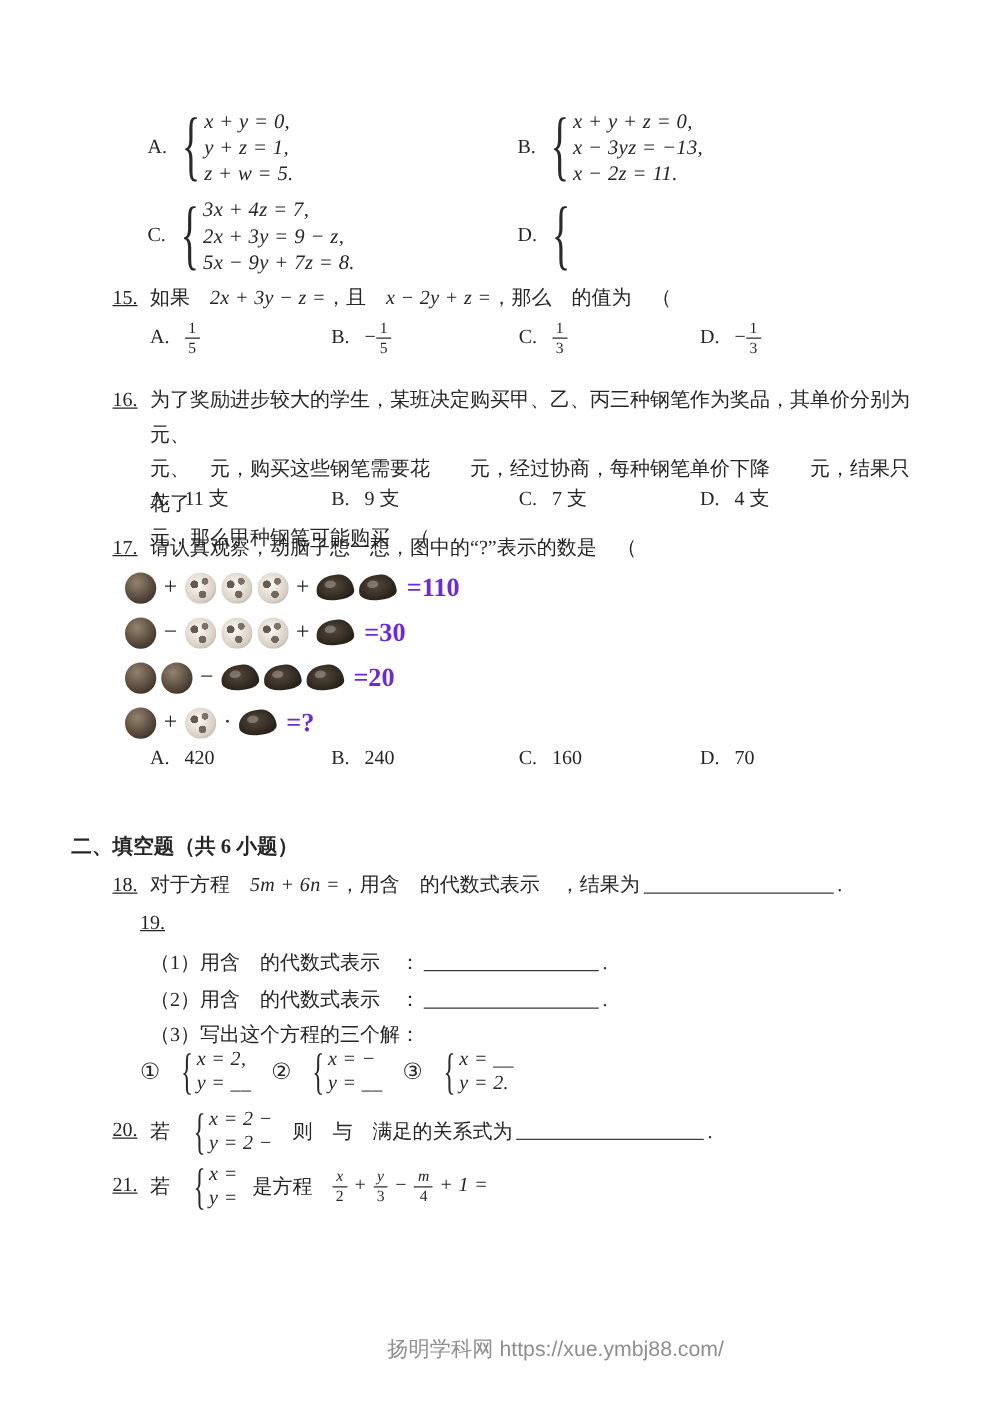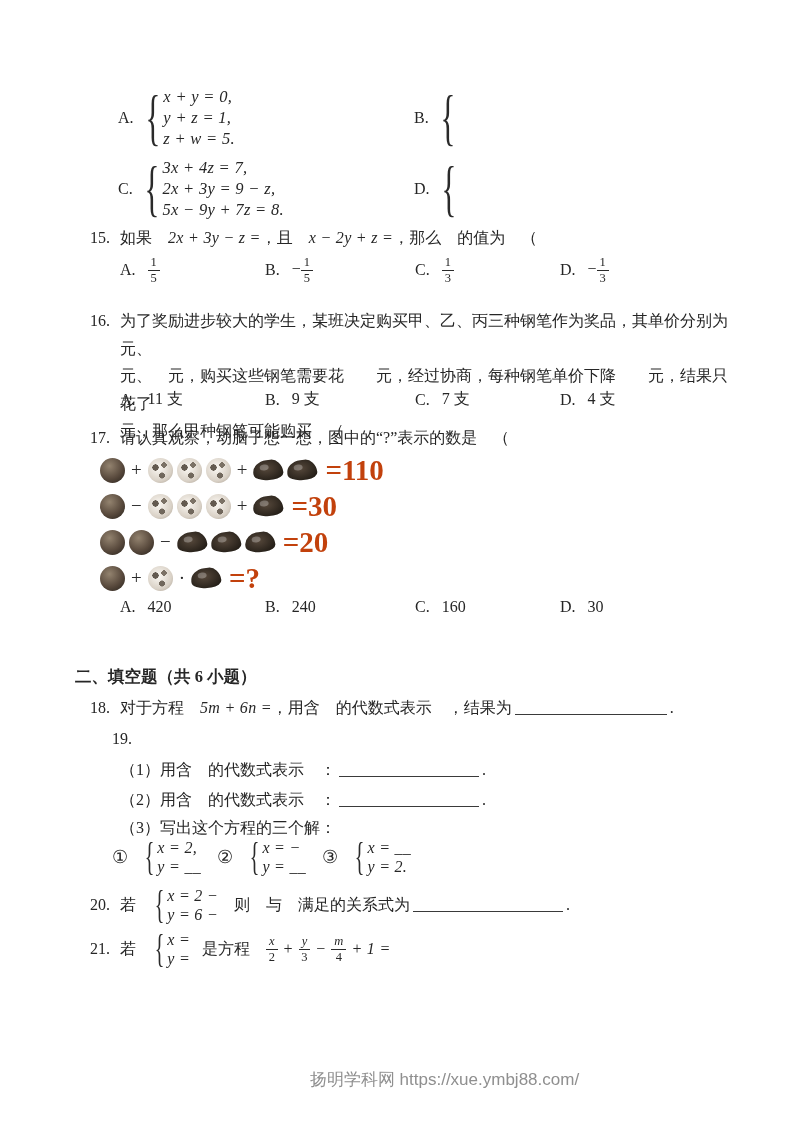--- a/index.html
+++ b/index.html
@@ -84,6 +84,11 @@
       <span>B.</span>
       <span class="sys">
         <span class="brace">{</span>
+        <span class="slines">
+          <span>x + y + z = 0,</span>
+          <span>x − 3yz = −13,</span>
+          <span>x − 2z = 11.</span>
+        </span>
       </span>
     </div>
     <div class="sys-opt">

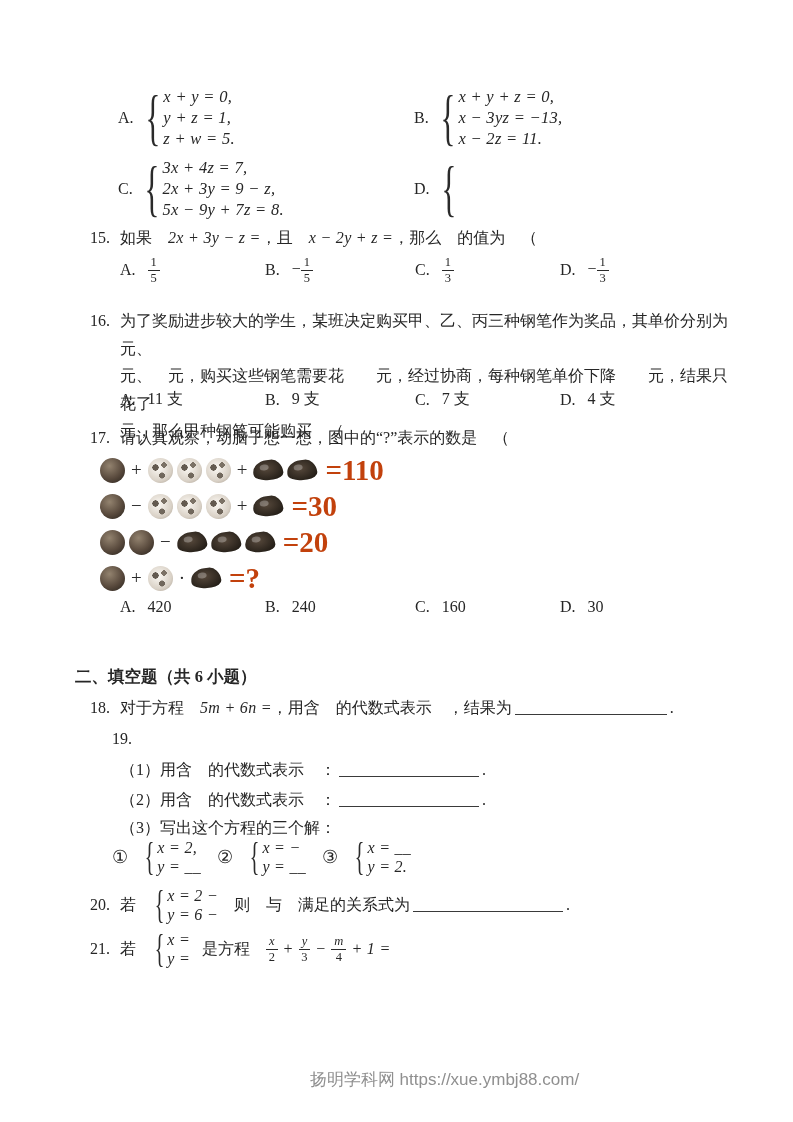--- a/index.html
+++ b/index.html
@@ -14,7 +14,7 @@
 
   
   .qline{display:flex;align-items:baseline;}
-  .qno{width:30px;flex:none;}
+  .qno{width:30px;flex:none;text-decoration:underline;}
   .q16-lines div{line-height:27.5px;}
 
   

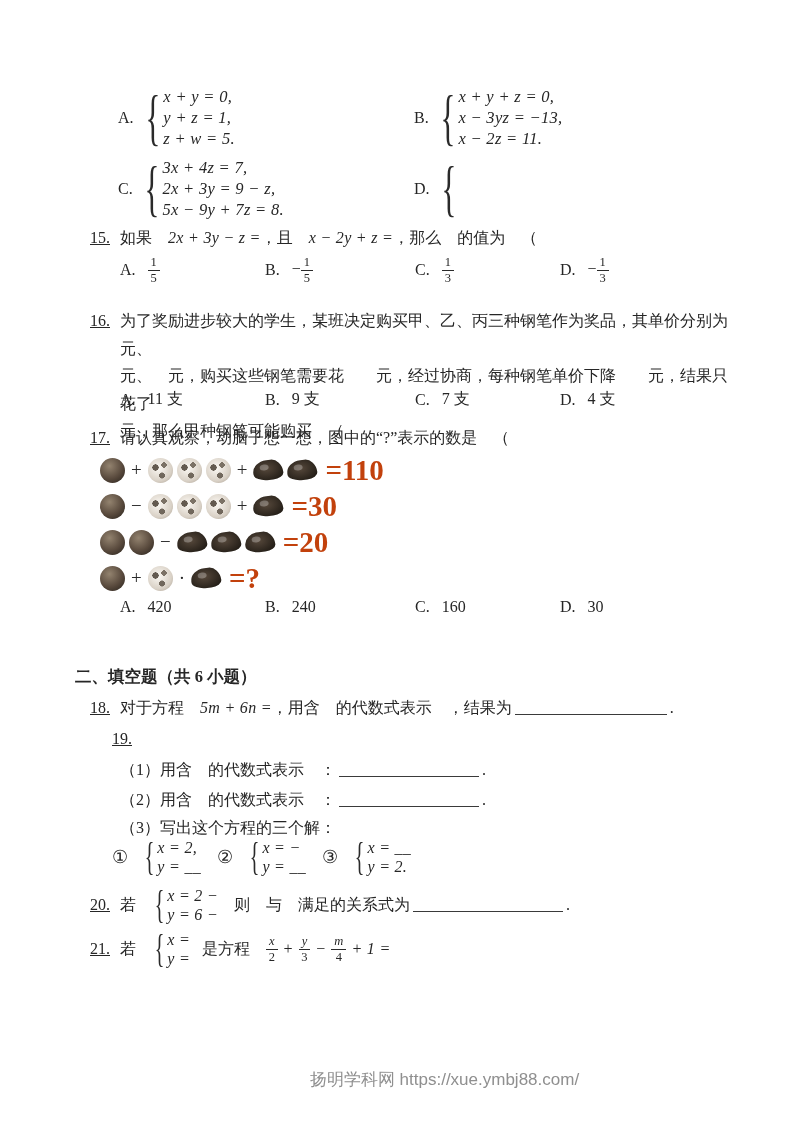--- a/index.html
+++ b/index.html
@@ -54,7 +54,7 @@
      background:radial-gradient(ellipse at 45% 42%, #56483b, #251f18 78%);}
   .icon.shoe::after{content:"";position:absolute;left:7px;top:4px;width:9px;height:6px;
      background:rgba(255,255,255,.28);border-radius:50%;}
-  .pz-result{font-size:29px;font-weight:600;margin-left:8px;color:#c2410c;font-family:"Liberation Serif",serif;}
+  .pz-result{font-size:21px;font-weight:600;margin-left:8px;color:#6d28d9;font-family:"Liberation Serif",serif;}
 
   .sec-title{font-weight:bold;font-size:16.5px;}
   .sol-row{display:flex;align-items:center;gap:16px;}

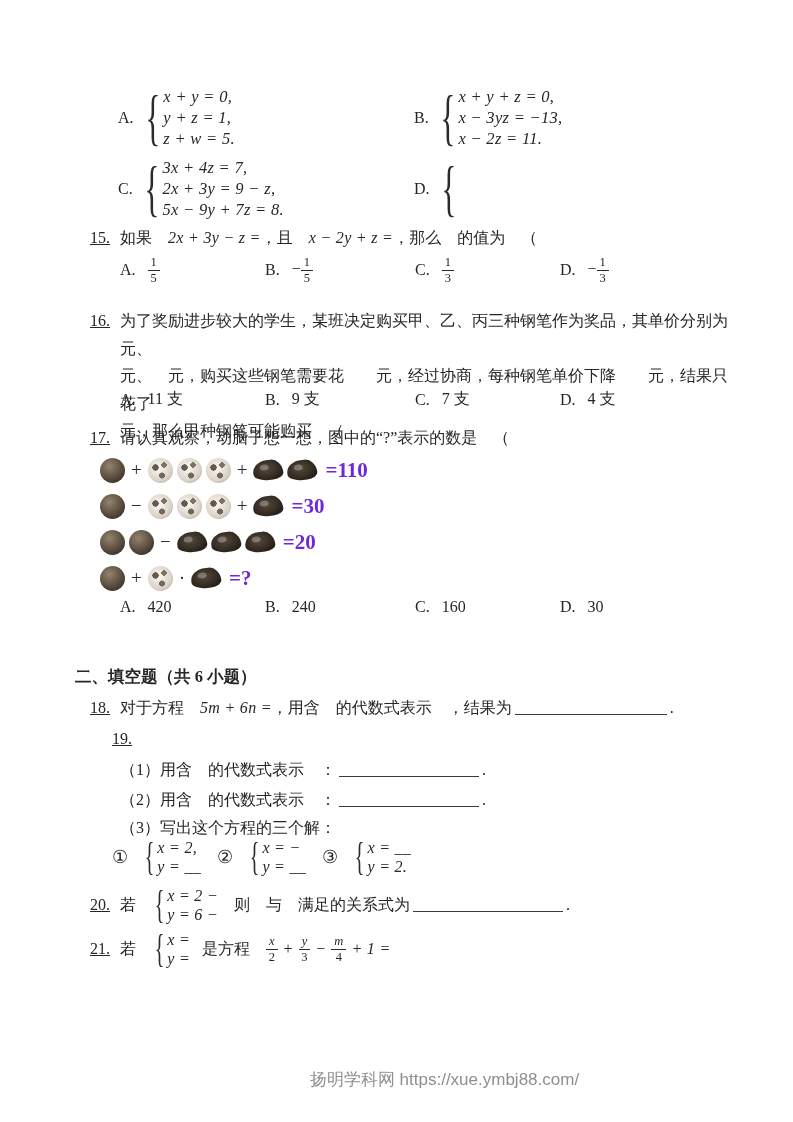--- a/index.html
+++ b/index.html
@@ -239,7 +239,7 @@
       </span>
     <span class="opt">
         <span>D.</span>
-        <span>30</span>
+        <span>70</span>
       </span>
   </div>
 

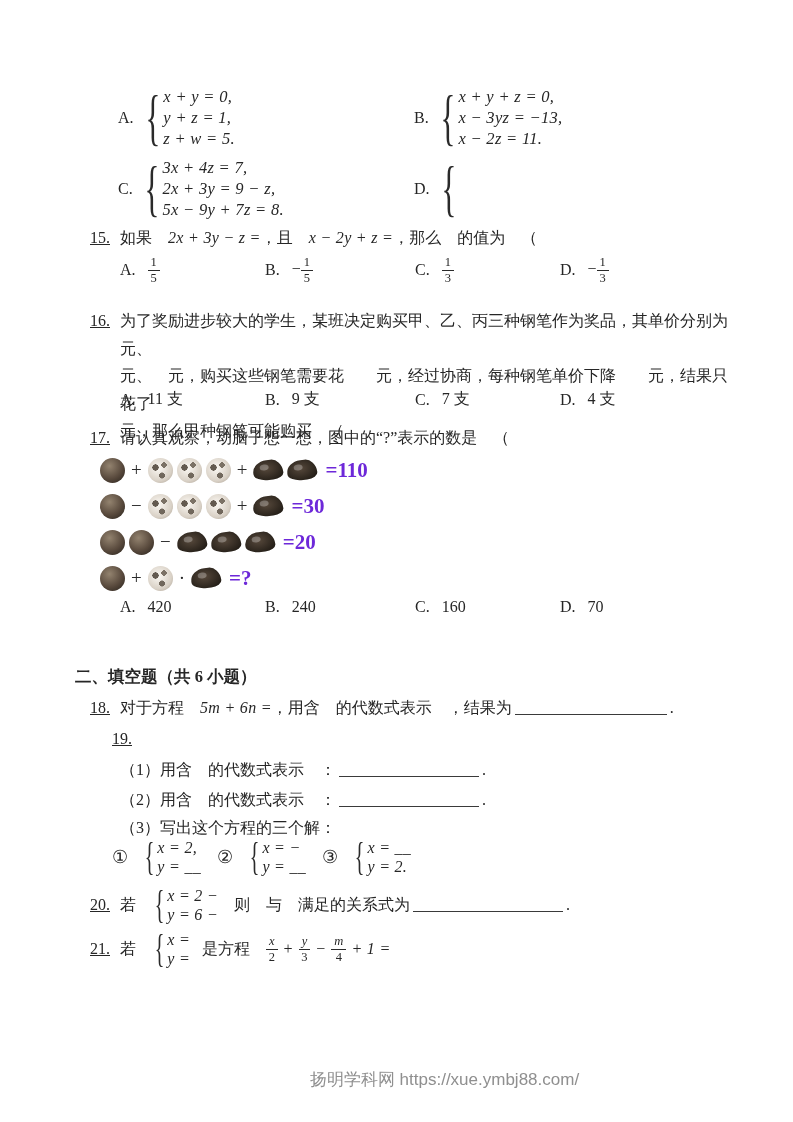--- a/index.html
+++ b/index.html
@@ -243,7 +243,7 @@
       </span>
   </div>
 
-  <div class="abs sec-title" style="left:75px;top:666px;text-align:right;">二、填空题（共 6 小题）</div>
+  <div class="abs sec-title" style="left:57px;top:666px;text-align:right;">二、填空题（共 6 小题）</div>
 
   <div class="abs qline" style="left:90px;top:698px;">
     <span class="qno">18.</span>

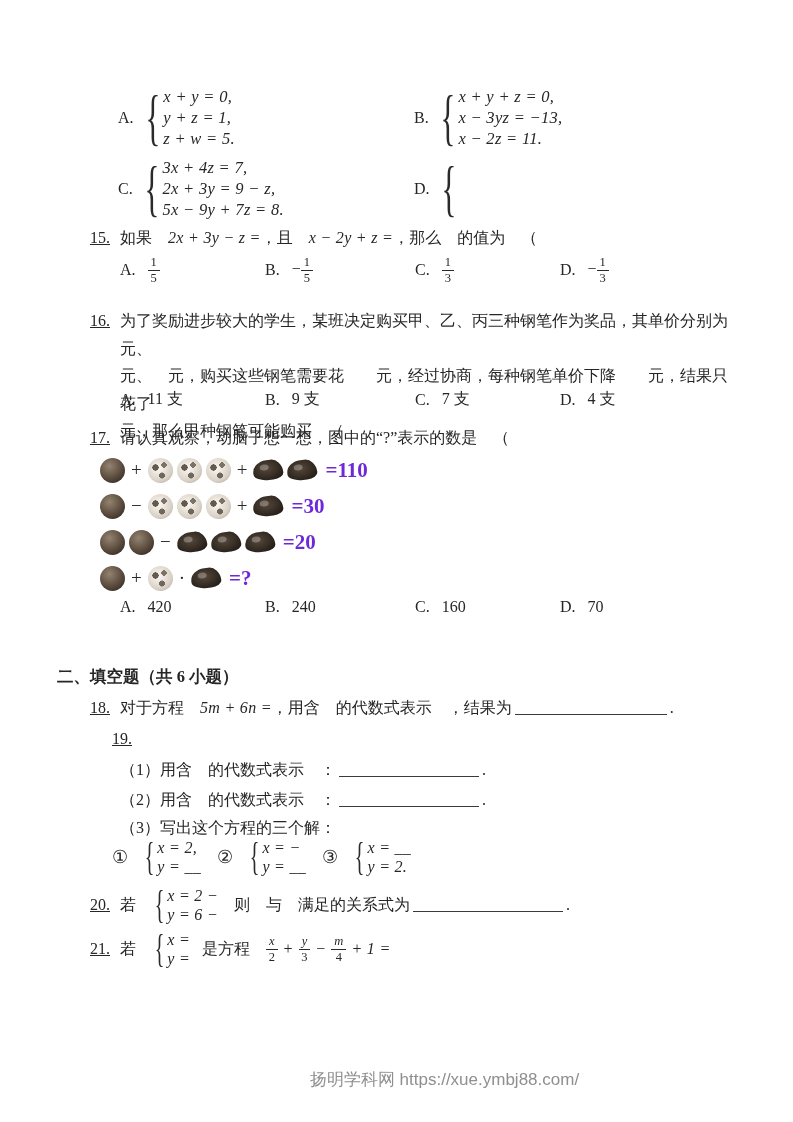--- a/index.html
+++ b/index.html
@@ -290,7 +290,7 @@
       <span class="brace">{</span>
       <span class="slines">
         <span>x = 2 −</span>
-        <span>y = 6 −</span>
+        <span>y = 2 −</span>
       </span>
     </span>
     <span style="margin-left:16px;"><span class="p-t">则　与　满足的关系式为</span><span class="blank" style="width: 150px;"></span><span class="p-t">.</span></span>

